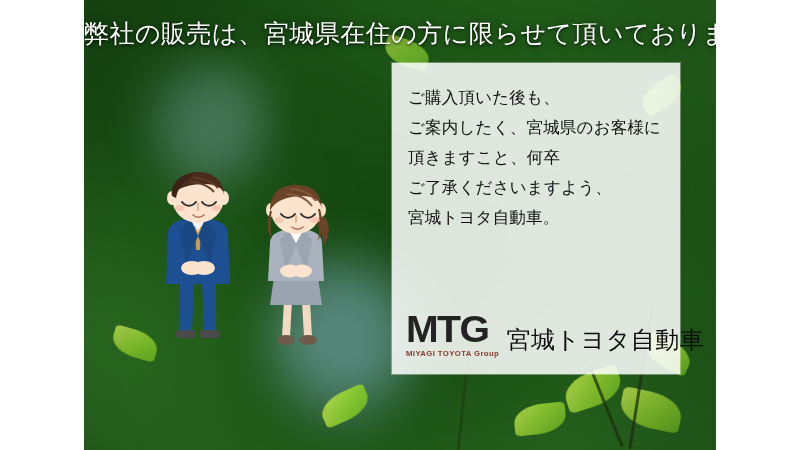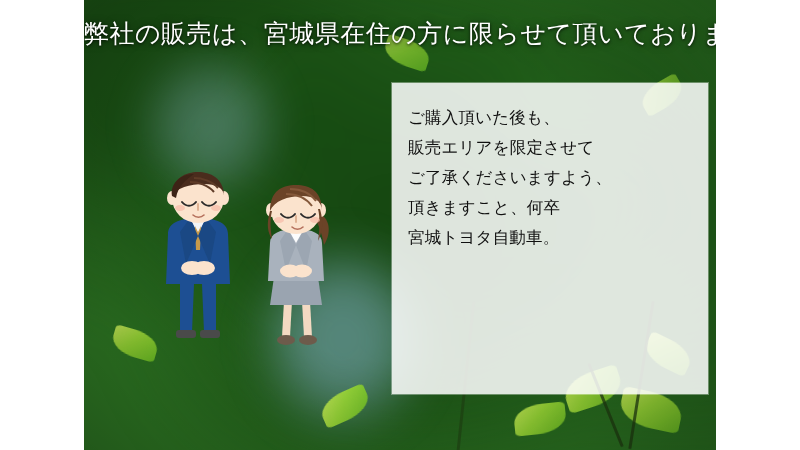--- a/index.html
+++ b/index.html
@@ -135,12 +135,11 @@
     position: absolute;
     left: 392px;
     top: 63px;
-    width: 316px;
+    width: 288px;
     height: 311px;
     z-index: 30;
     background: rgba(255,255,255,.86);
     box-shadow: 0 0 0 1px rgba(255,255,255,.35);
-    margin-top: 20px;
   }
   #panel-text {
     position: absolute;

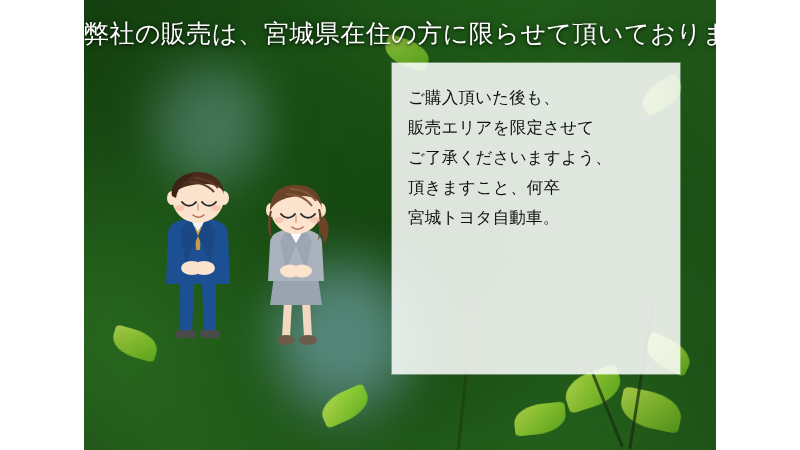--- a/index.html
+++ b/index.html
@@ -316,6 +316,7 @@
   <div id="panel">
     <div id="panel-text">
       <div class="pline">ご購入頂いた後も、</div>
+      <div class="pline">ご案内したく、宮城県のお客様に</div>
       <div class="pline">販売エリアを限定させて</div>
       <div class="pline">ご了承くださいますよう、</div>
       <div class="pline">頂きますこと、何卒</div>

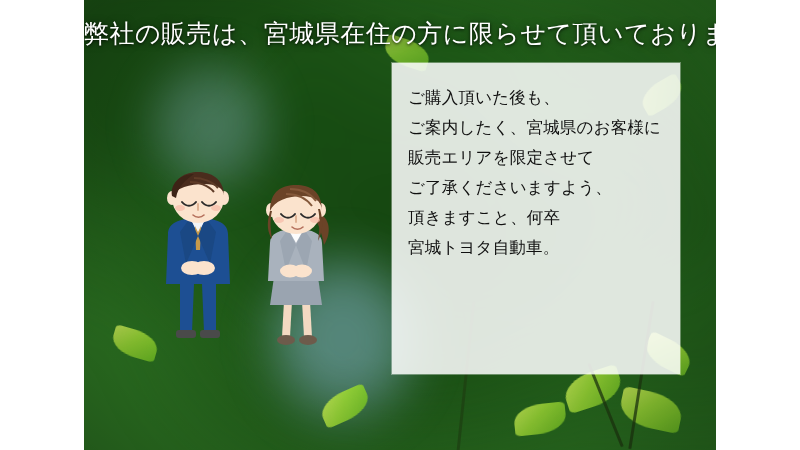--- a/index.html
+++ b/index.html
@@ -317,7 +317,6 @@
     <div id="panel-text">
       <div class="pline">ご購入頂いた後も、</div>
       <div class="pline">ご案内したく、宮城県のお客様に</div>
-      <div class="pline">販売エリアを限定させて</div>
       <div class="pline">ご了承くださいますよう、</div>
       <div class="pline">頂きますこと、何卒</div>
       <div class="pline">宮城トヨタ自動車。</div>

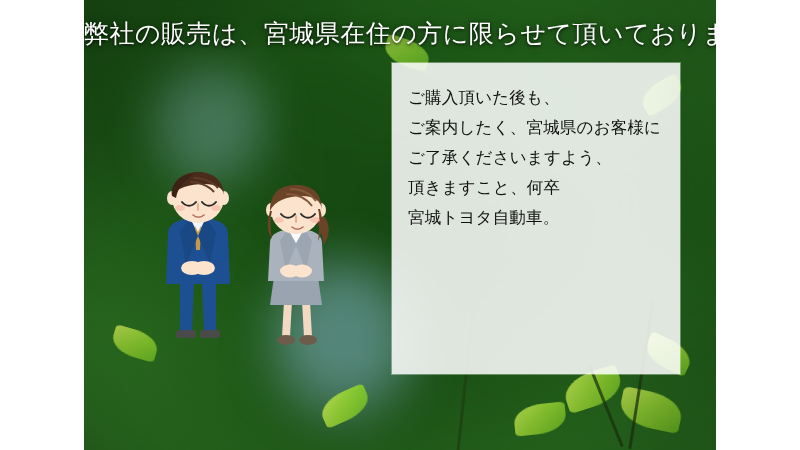--- a/index.html
+++ b/index.html
@@ -317,8 +317,8 @@
     <div id="panel-text">
       <div class="pline">ご購入頂いた後も、</div>
       <div class="pline">ご案内したく、宮城県のお客様に</div>
+      <div class="pline">頂きますこと、何卒</div>
       <div class="pline">ご了承くださいますよう、</div>
-      <div class="pline">頂きますこと、何卒</div>
       <div class="pline">宮城トヨタ自動車。</div>
     </div>
 

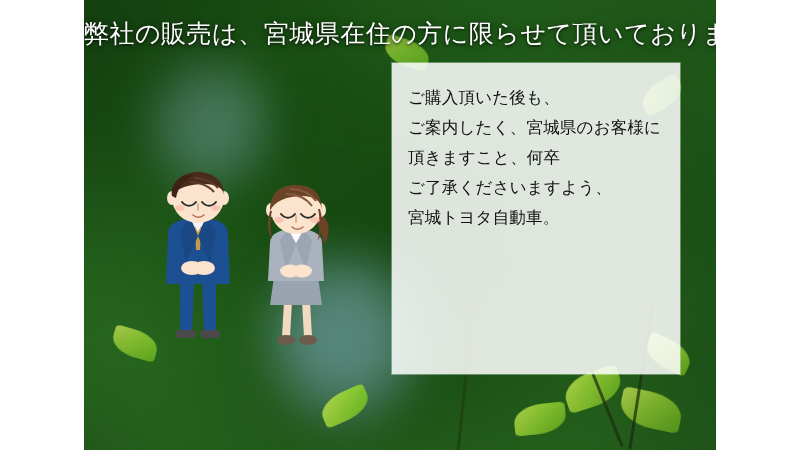--- a/index.html
+++ b/index.html
@@ -322,6 +322,13 @@
       <div class="pline">宮城トヨタ自動車。</div>
     </div>
 
+    <div id="logo">
+      <div id="logo-mark">
+        <div id="logo-mtg">MTG</div>
+        <div id="logo-sub">MIYAGI TOYOTA Group</div>
+      </div>
+      <div id="logo-jp">宮城トヨタ自動車</div>
+    </div>
   </div>
 
   <div class="letterbox left"></div>

